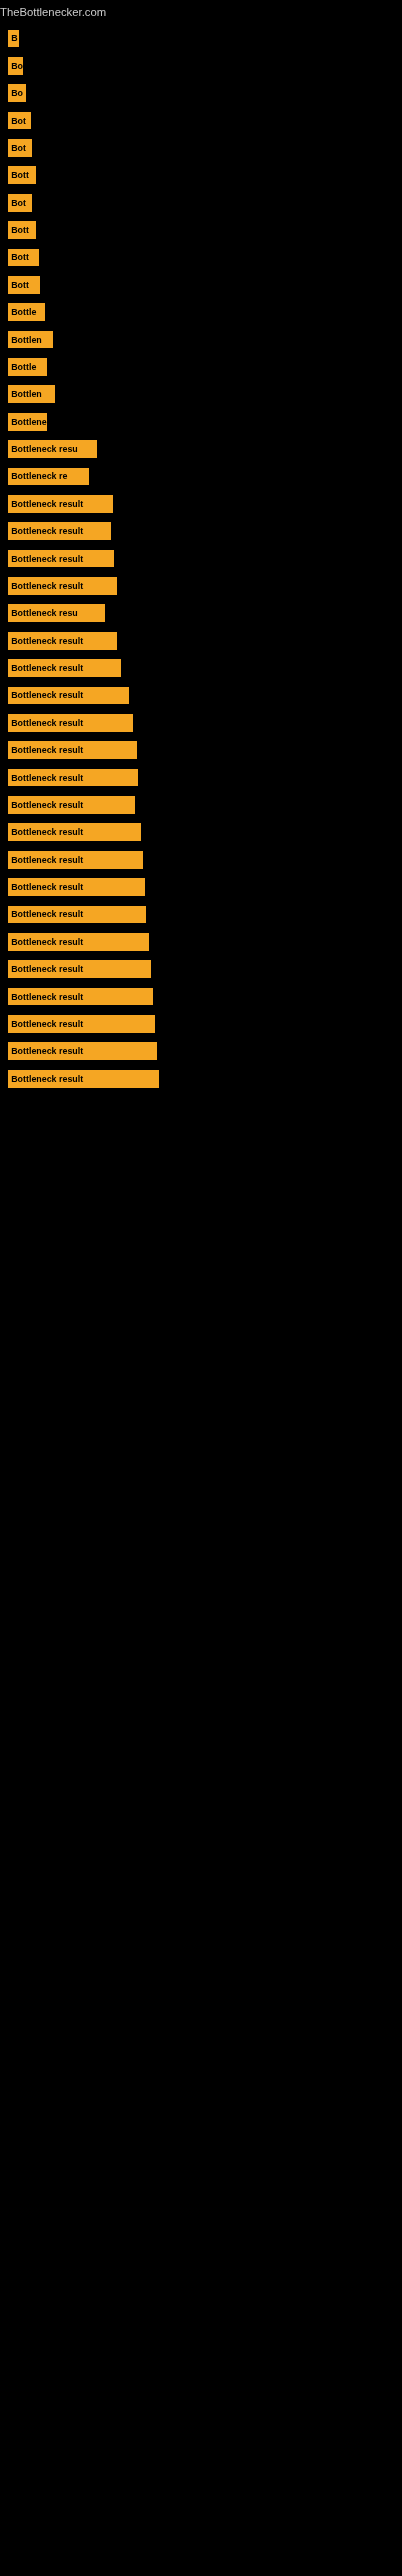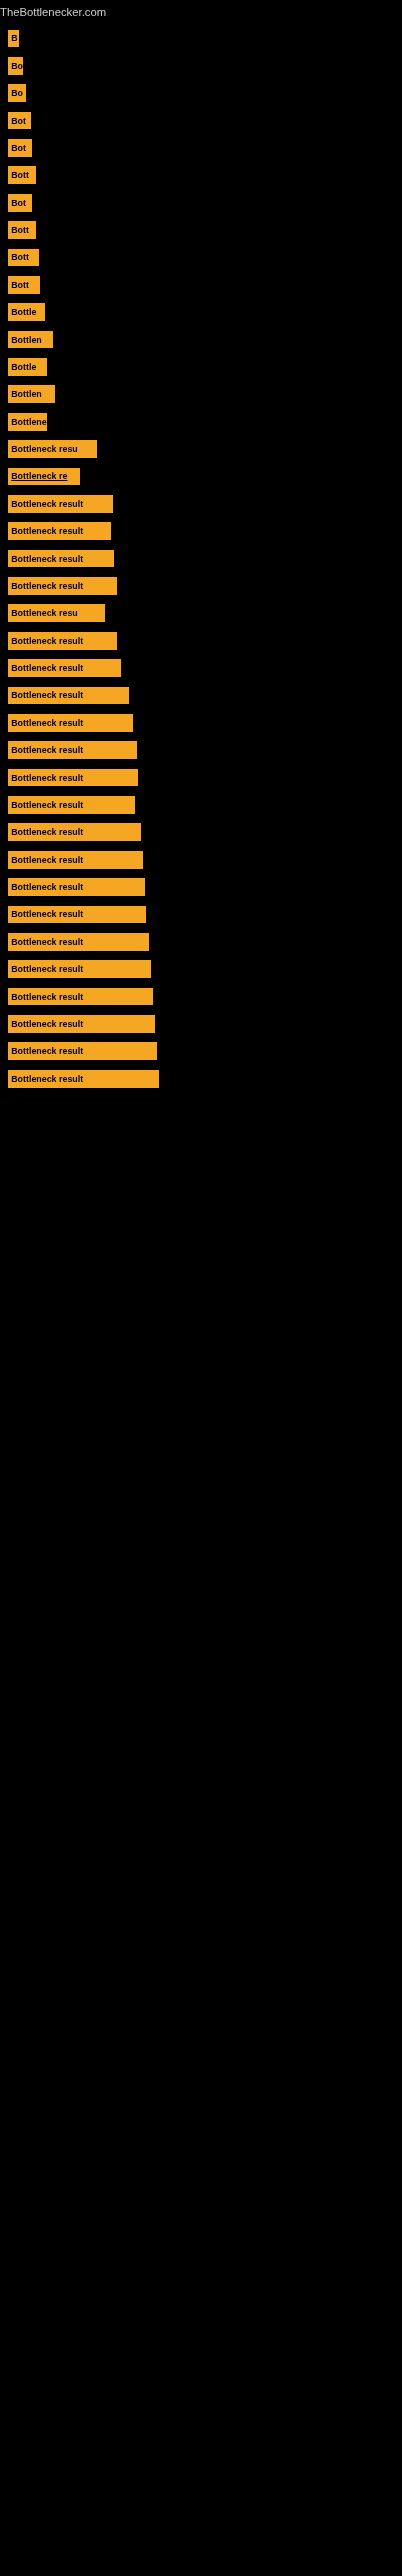--- a/index.html
+++ b/index.html
@@ -98,7 +98,7 @@
       <div class="bar" style="width: 89px;">Bottleneck resu</div>
     </div>
     <div class="bar-row">
-      <div class="bar" style="width: 72px; text-decoration: underline;">Bottleneck re</div>
+      <div class="bar" style="width: 81px;">Bottleneck re</div>
     </div>
     <div class="bar-row">
       <div class="bar" style="width: 105px;">Bottleneck result</div>

